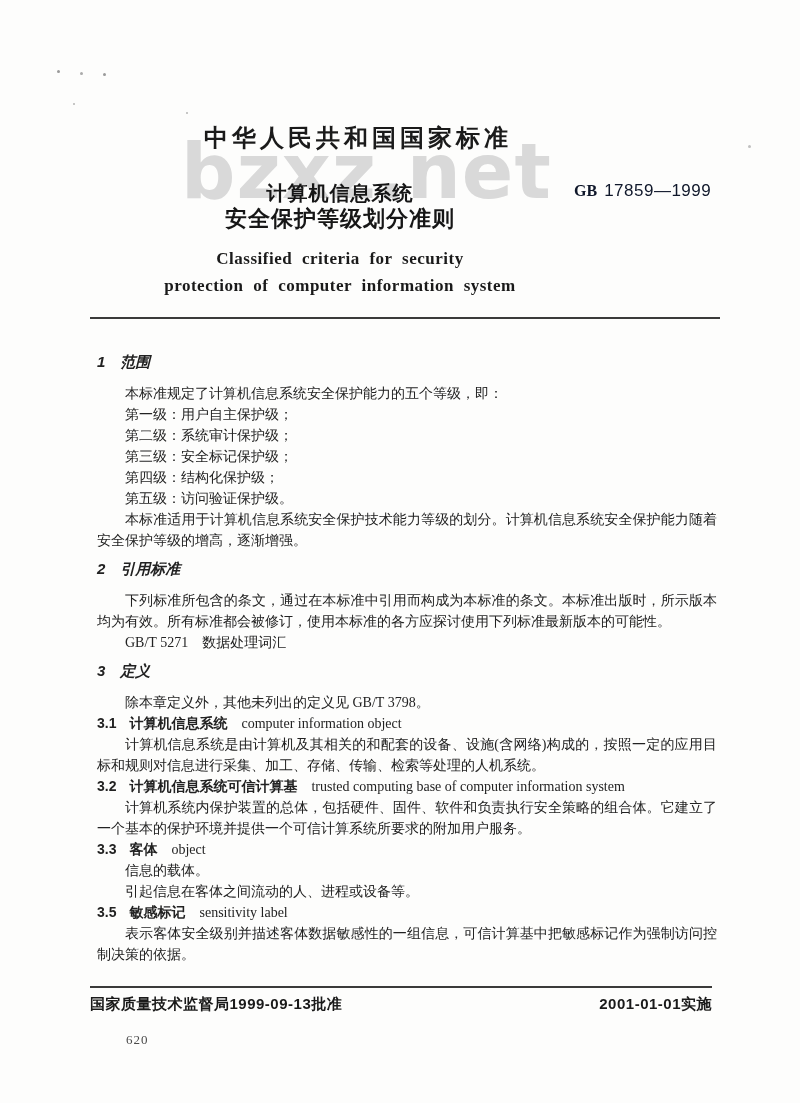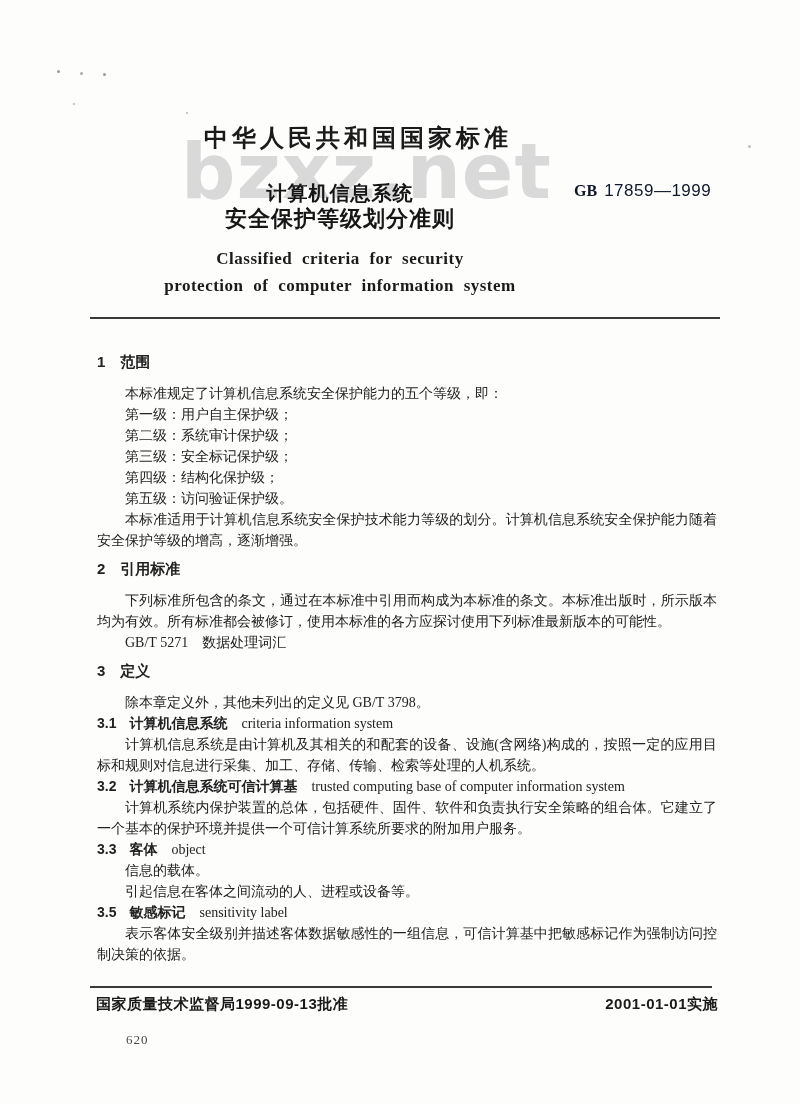--- a/index.html
+++ b/index.html
@@ -125,6 +125,7 @@
     font-size: 15px;
     margin: 7px 0 11px;
     text-align: left;
+    font-style: italic;
   }
   .doc-body .sec-head:first-child { margin-top: 0; }
   .sec-head .sec-num { margin-right: 15px; }

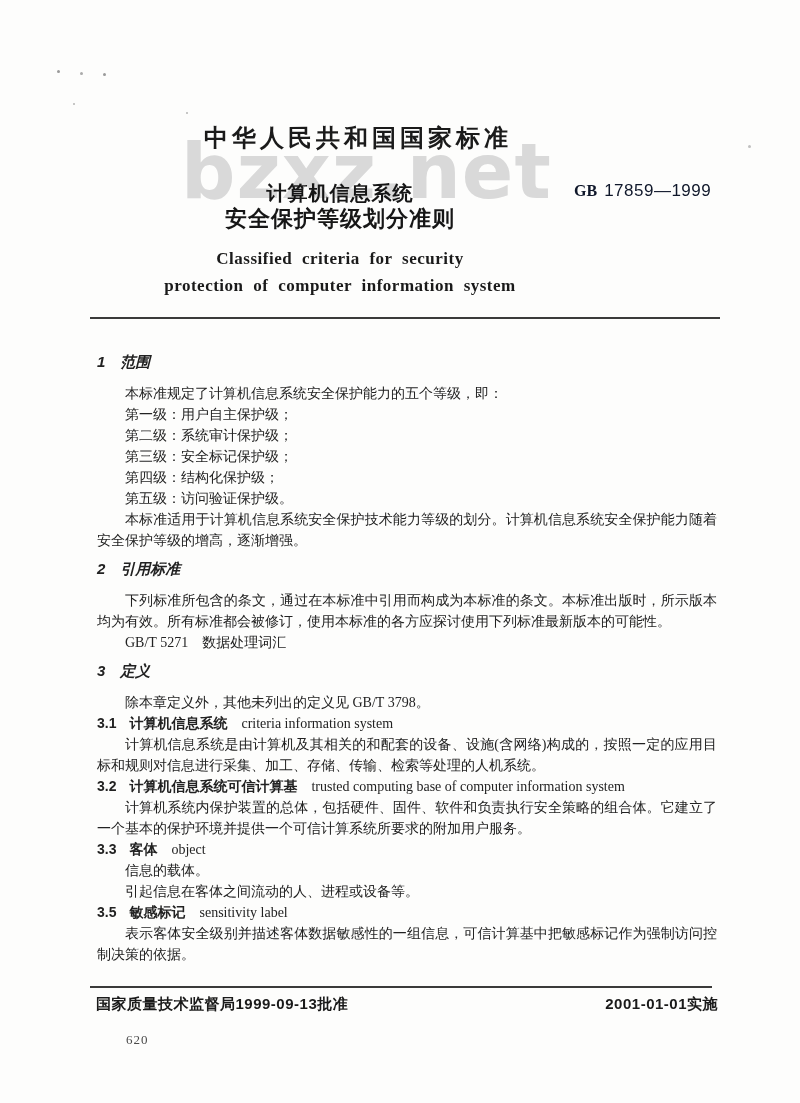--- a/index.html
+++ b/index.html
@@ -221,7 +221,7 @@
       <p class="para">GB/T 5271　数据处理词汇</p>
       <div class="sec-head"><span class="sec-num">3</span><span class="sec-title">定义</span></div>
       <p class="para">除本章定义外，其他未列出的定义见 GB/T 3798。</p>
-      <div class="clause-head"><span class="clause-num">3.1</span><span class="clause-zh">计算机信息系统</span><span class="clause-en">criteria information system</span></div>
+      <div class="clause-head"><span class="clause-num">3.1</span><span class="clause-zh">计算机信息系统</span><span class="clause-en">computer information object</span></div>
       <p class="para">计算机信息系统是由计算机及其相关的和配套的设备、设施(含网络)构成的，按照一定的应用目标和规则对信息进行采集、加工、存储、传输、检索等处理的人机系统。</p>
       <div class="clause-head"><span class="clause-num">3.2</span><span class="clause-zh">计算机信息系统可信计算基</span><span class="clause-en">trusted computing base of computer information system</span></div>
       <p class="para">计算机系统内保护装置的总体，包括硬件、固件、软件和负责执行安全策略的组合体。它建立了一个基本的保护环境并提供一个可信计算系统所要求的附加用户服务。</p>

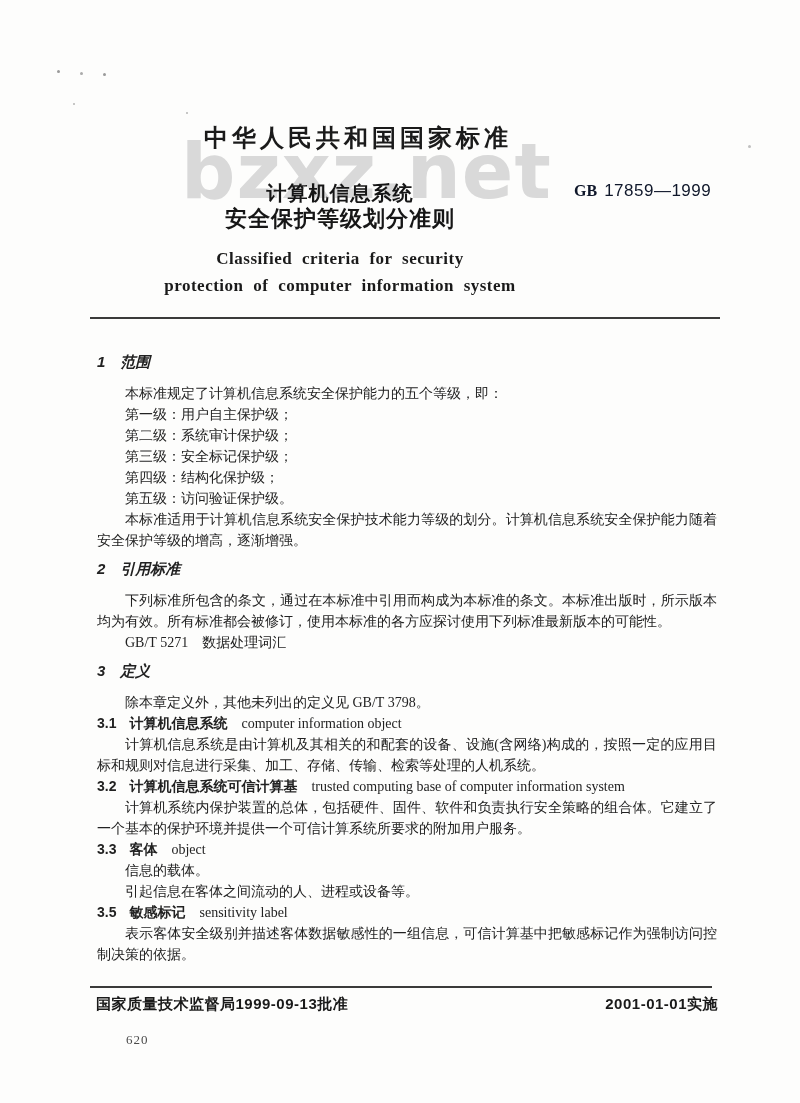--- a/index.html
+++ b/index.html
@@ -156,7 +156,7 @@
   }
   .footer-bar {
     position: absolute;
-    left: 96px;
+    left: 90px;
     top: 995px;
     width: 622px;
     display: flex;

